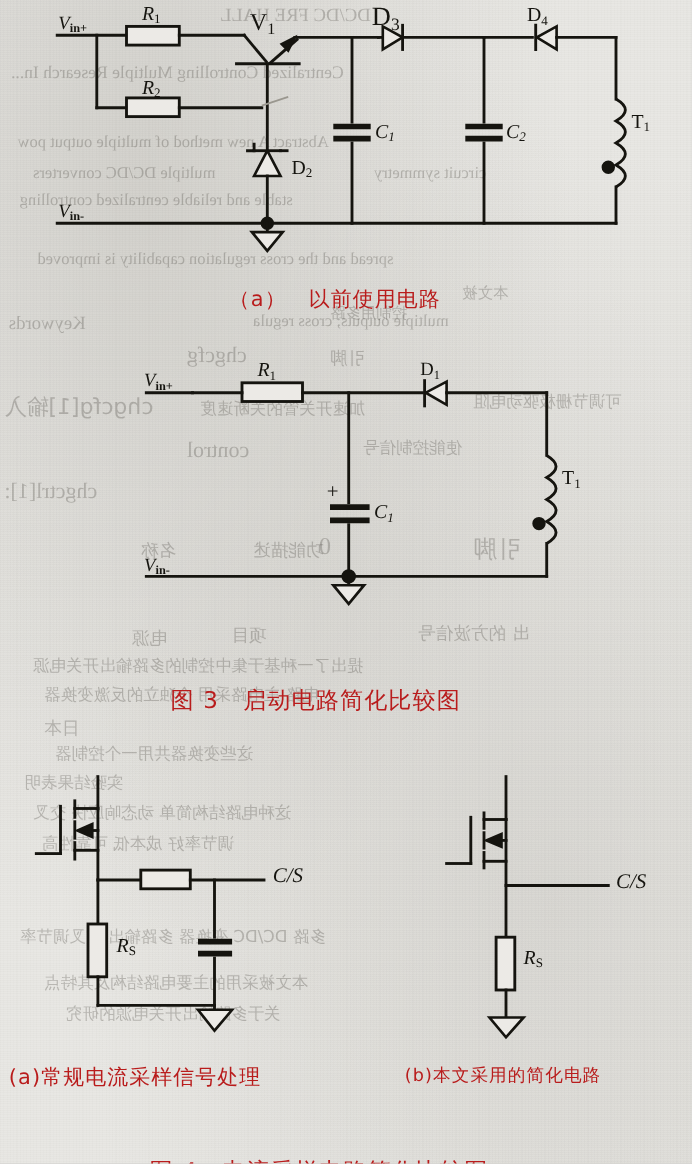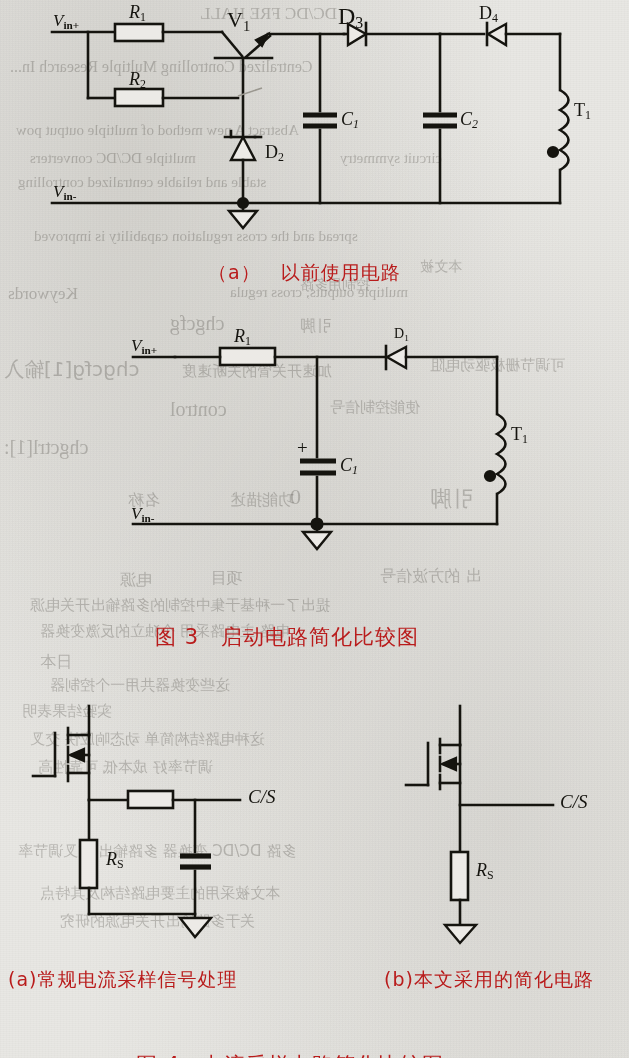--- a/index.html
+++ b/index.html
@@ -261,7 +261,7 @@
     <div class="lbl lbl-it" style="left:234px; top:9px; font-size:18px;">
       <span>R</span><span class="sub">1</span>
     </div>
-    <div class="lbl" style="left:382px; top:9px; font-size:14px;margin-left:12px;">
+    <div class="lbl" style="left:382px; top:9px; font-size:17px;">
       <span>D</span><span class="sub">1</span>
     </div>
     <div class="lbl" style="left:297px; top:120px; font-size:19px;">

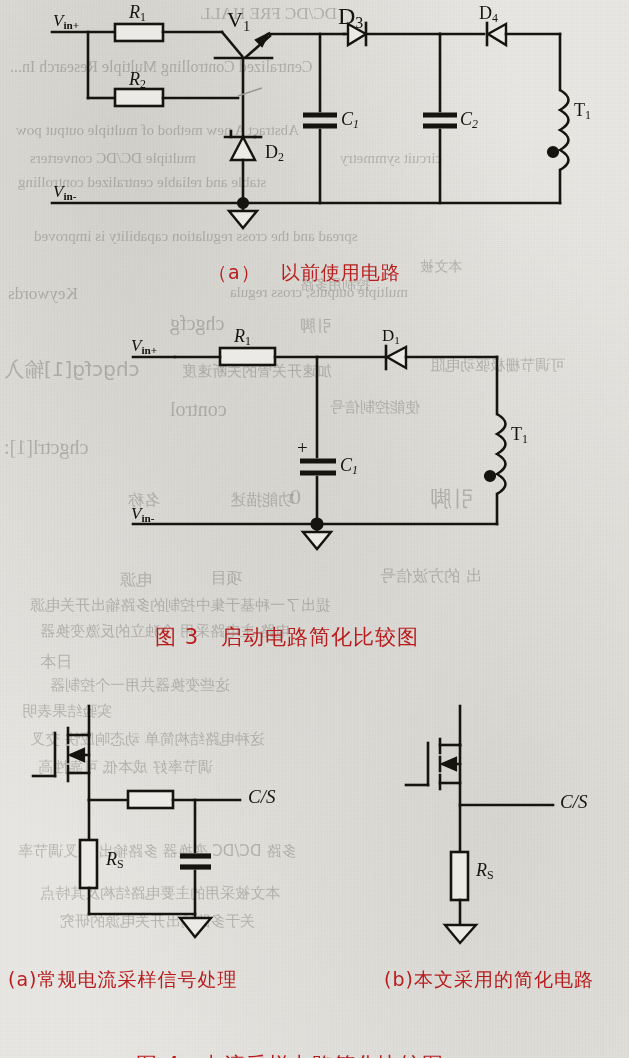--- a/index.html
+++ b/index.html
@@ -357,7 +357,7 @@
   <div class="caption" style="left:8px; top:970px; font-size:19px;">
     <span class="caption-cn">(a)常规电流采样信号处理</span>
   </div>
-  <div class="caption" style="left:384px; top:970px; font-size:19px;">
+  <div class="caption" style="left:368px; top:970px; font-size:16px;">
     <span class="caption-cn">(b)本文采用的简化电路</span>
   </div>
   <div class="caption" style="left:136px; top:1014px; font-size:21px;margin-top:41px;">

